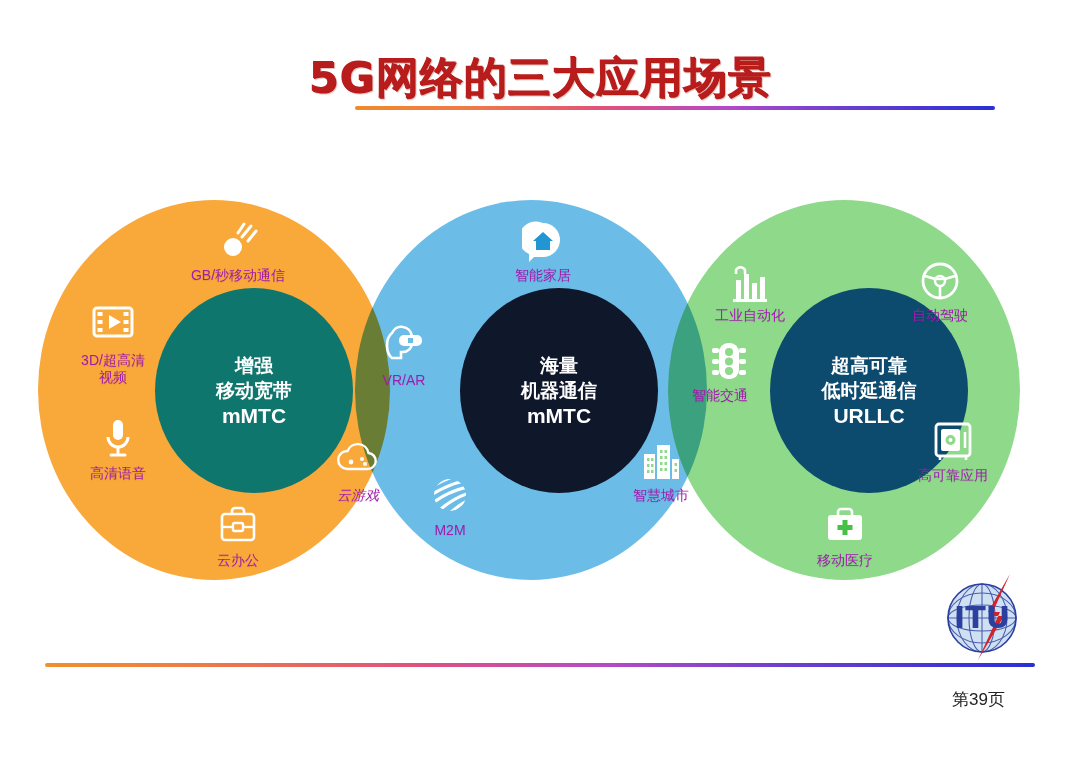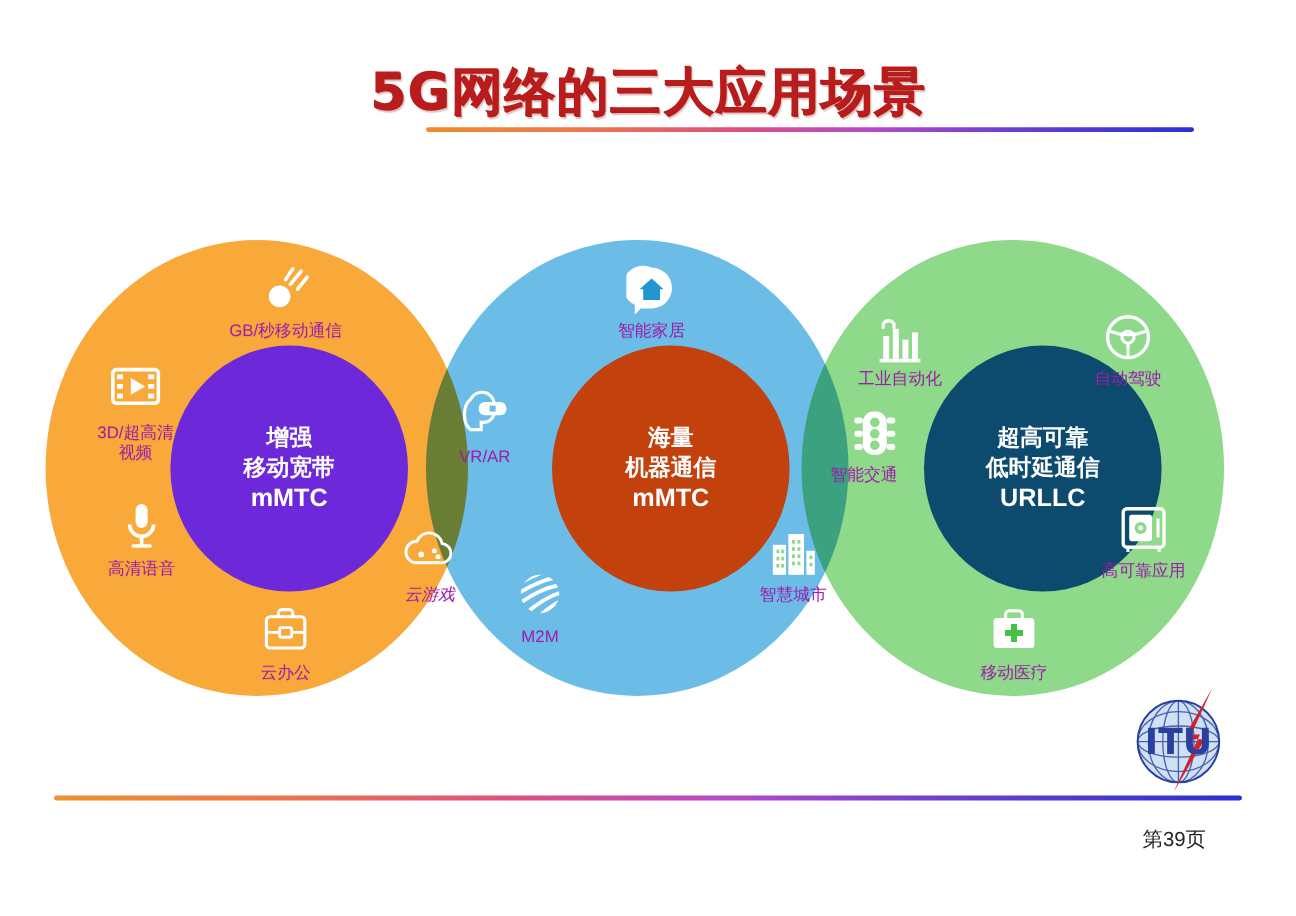--- a/index.html
+++ b/index.html
@@ -93,9 +93,9 @@
   }
 
   #circle-embb-inner {
-    left: 142px; top: 118px;
+    left: 155px; top: 118px;
     width: 198px; height: 205px;
-    background: #6d28d9;
+    background: #0f766e;
   }
   #circle-mmtc-inner {
     left: 460px; top: 118px;

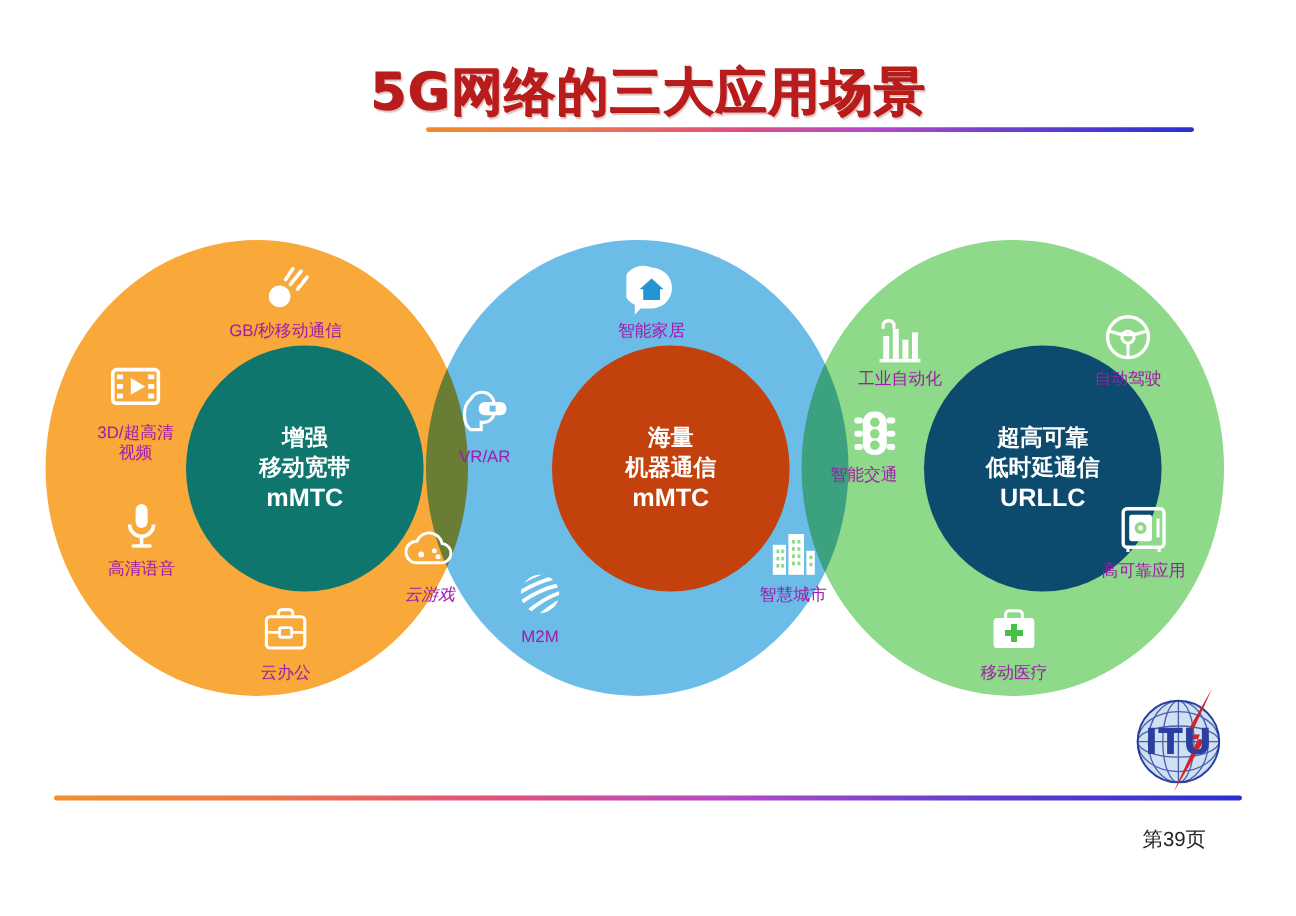--- a/index.html
+++ b/index.html
@@ -100,7 +100,7 @@
   #circle-mmtc-inner {
     left: 460px; top: 118px;
     width: 198px; height: 205px;
-    background: #c2410c;
+    background: #0f172a;
   }
   #circle-urllc-inner {
     left: 770px; top: 118px;

